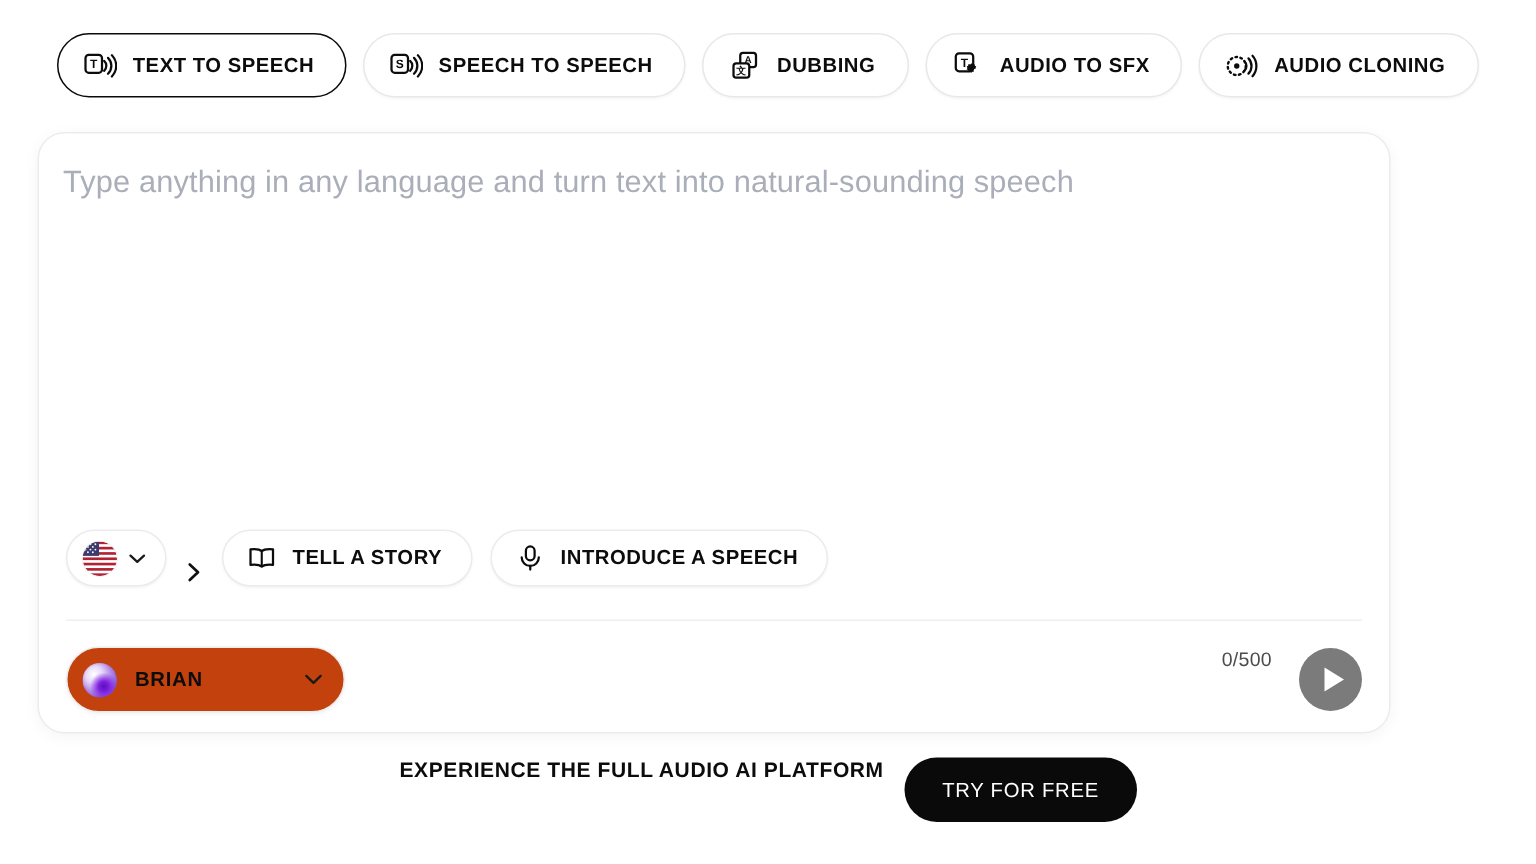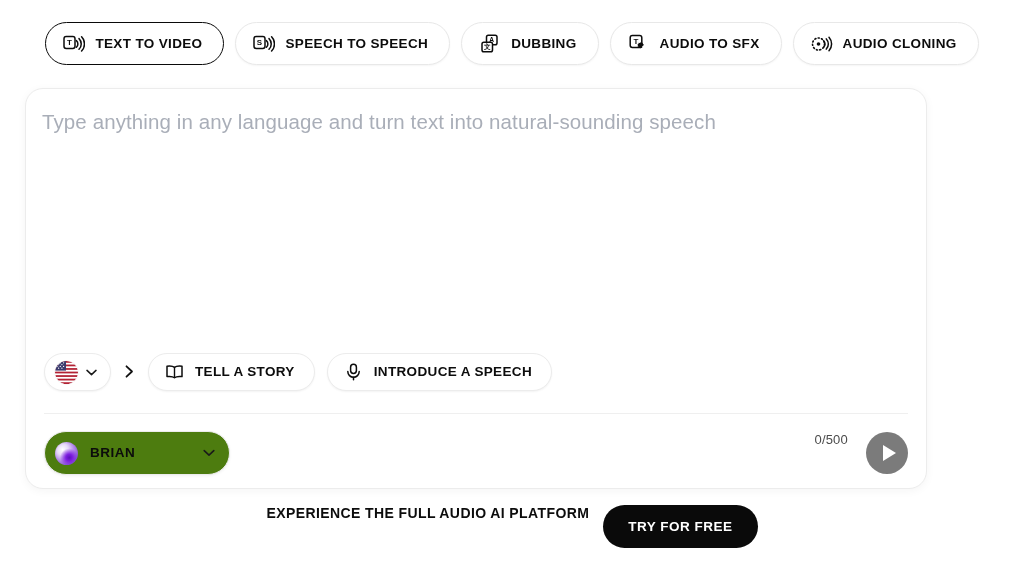--- a/index.html
+++ b/index.html
@@ -273,7 +273,7 @@
           <path d="M18.6 1.8a10.2 10.2 0 0 1 0 14.2" fill="none" stroke="#0c0c0c" stroke-width="1.5" stroke-linecap="round"></path>
         </svg>
       </span>
-      <span class="tab-label">TEXT TO VIDEO</span>
+      <span class="tab-label">TEXT TO SPEECH</span>
     </div>
 
     <div class="tab">

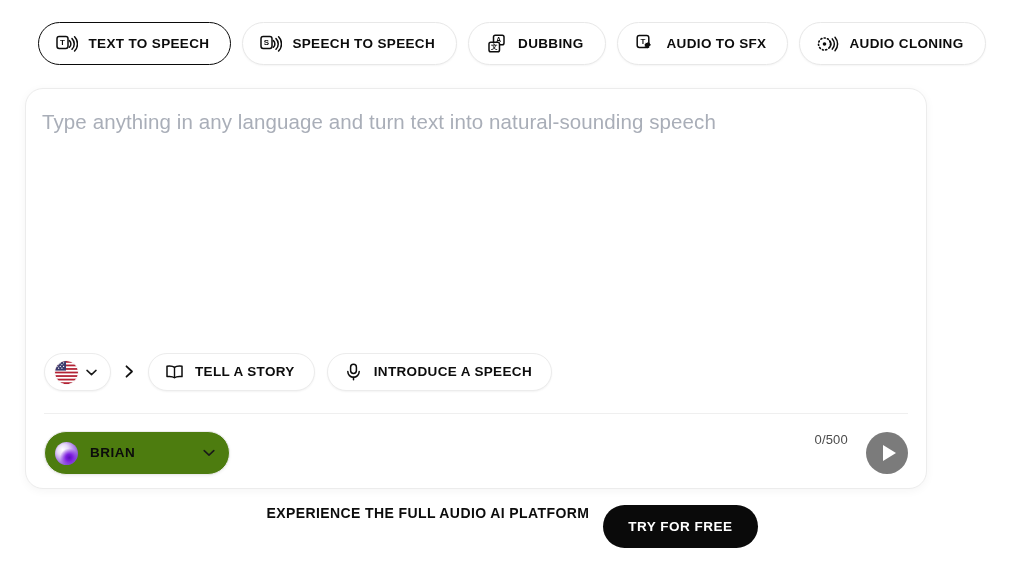--- a/index.html
+++ b/index.html
@@ -98,7 +98,7 @@
     left: 18px;
     top: 264px;
     display: flex;
-    align-items: center;
+    align-items: flex-end;
     gap: 12px;
   }
   .lang-pill {

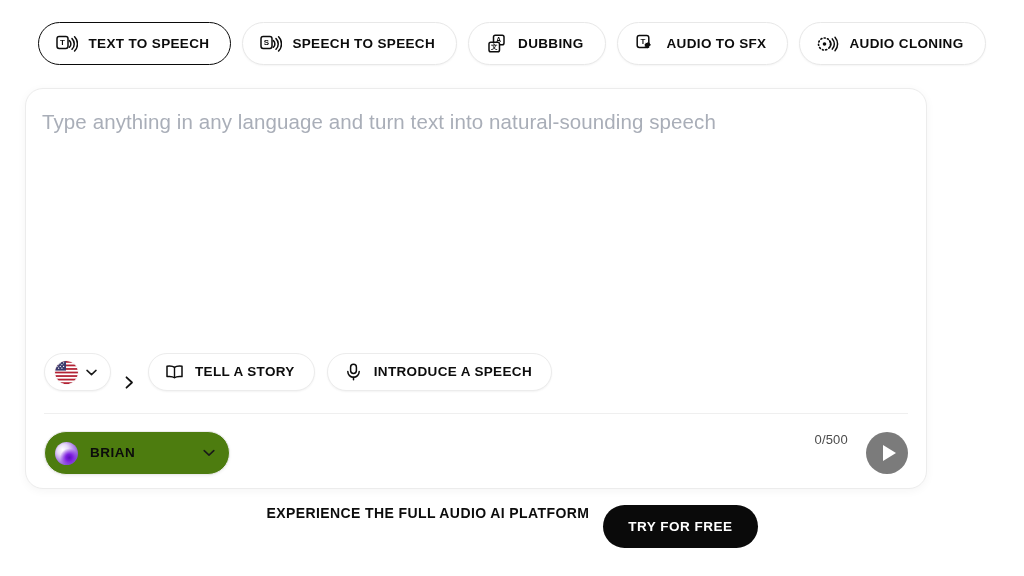--- a/index.html
+++ b/index.html
@@ -178,7 +178,7 @@
     height: 44px;
     padding: 0 14px 0 10px;
     border-radius: 23px;
-    background: #4d7c0f;
+    background: #c2410c;
     border: 1px solid #ececec;
     box-shadow: 0 1px 3px rgba(0,0,0,0.06);
     cursor: pointer;

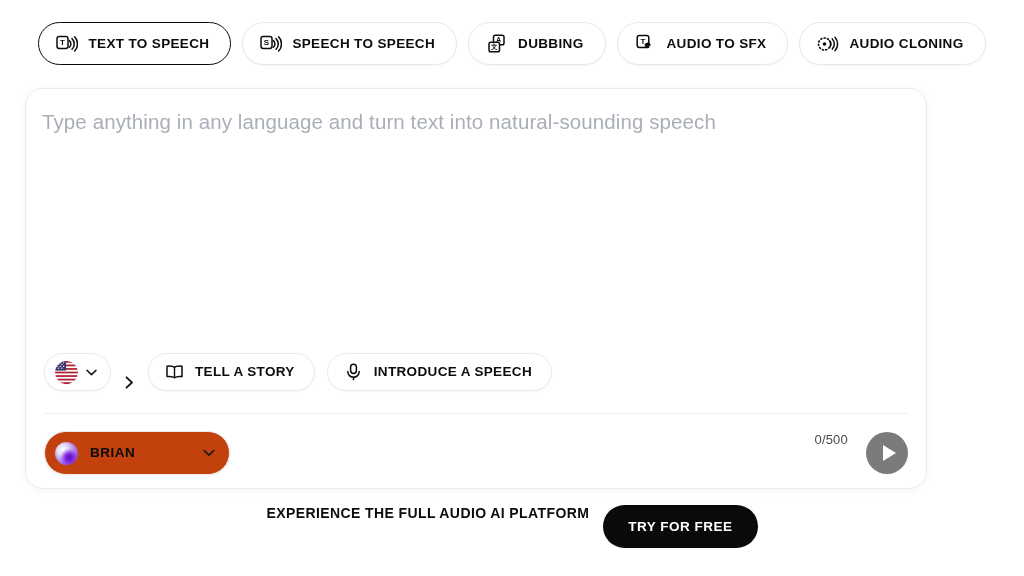--- a/index.html
+++ b/index.html
@@ -248,7 +248,7 @@
     background: #0a0a0a;
     color: #ffffff;
     font-size: 13.5px;
-    font-weight: bold;
+    font-weight: normal;
     letter-spacing: 0.5px;
     display: flex; align-items: center; justify-content: center;
     border: none; cursor: pointer;

